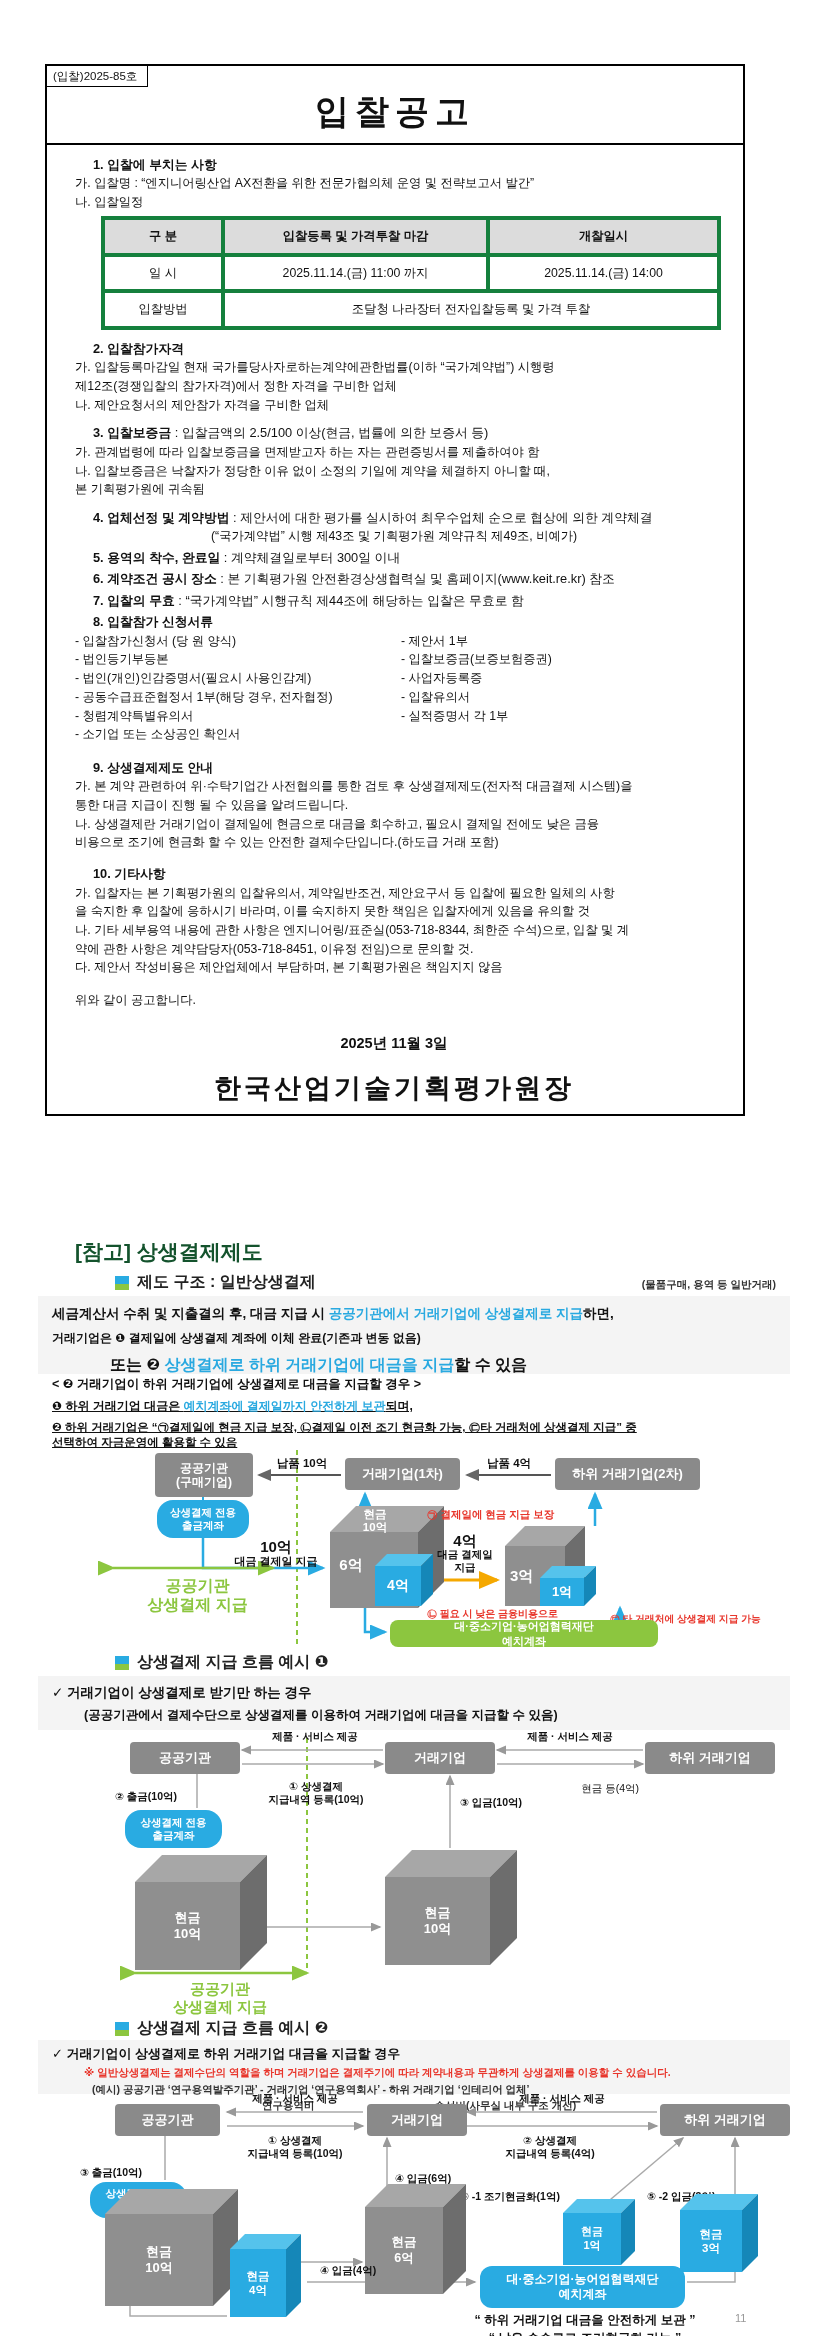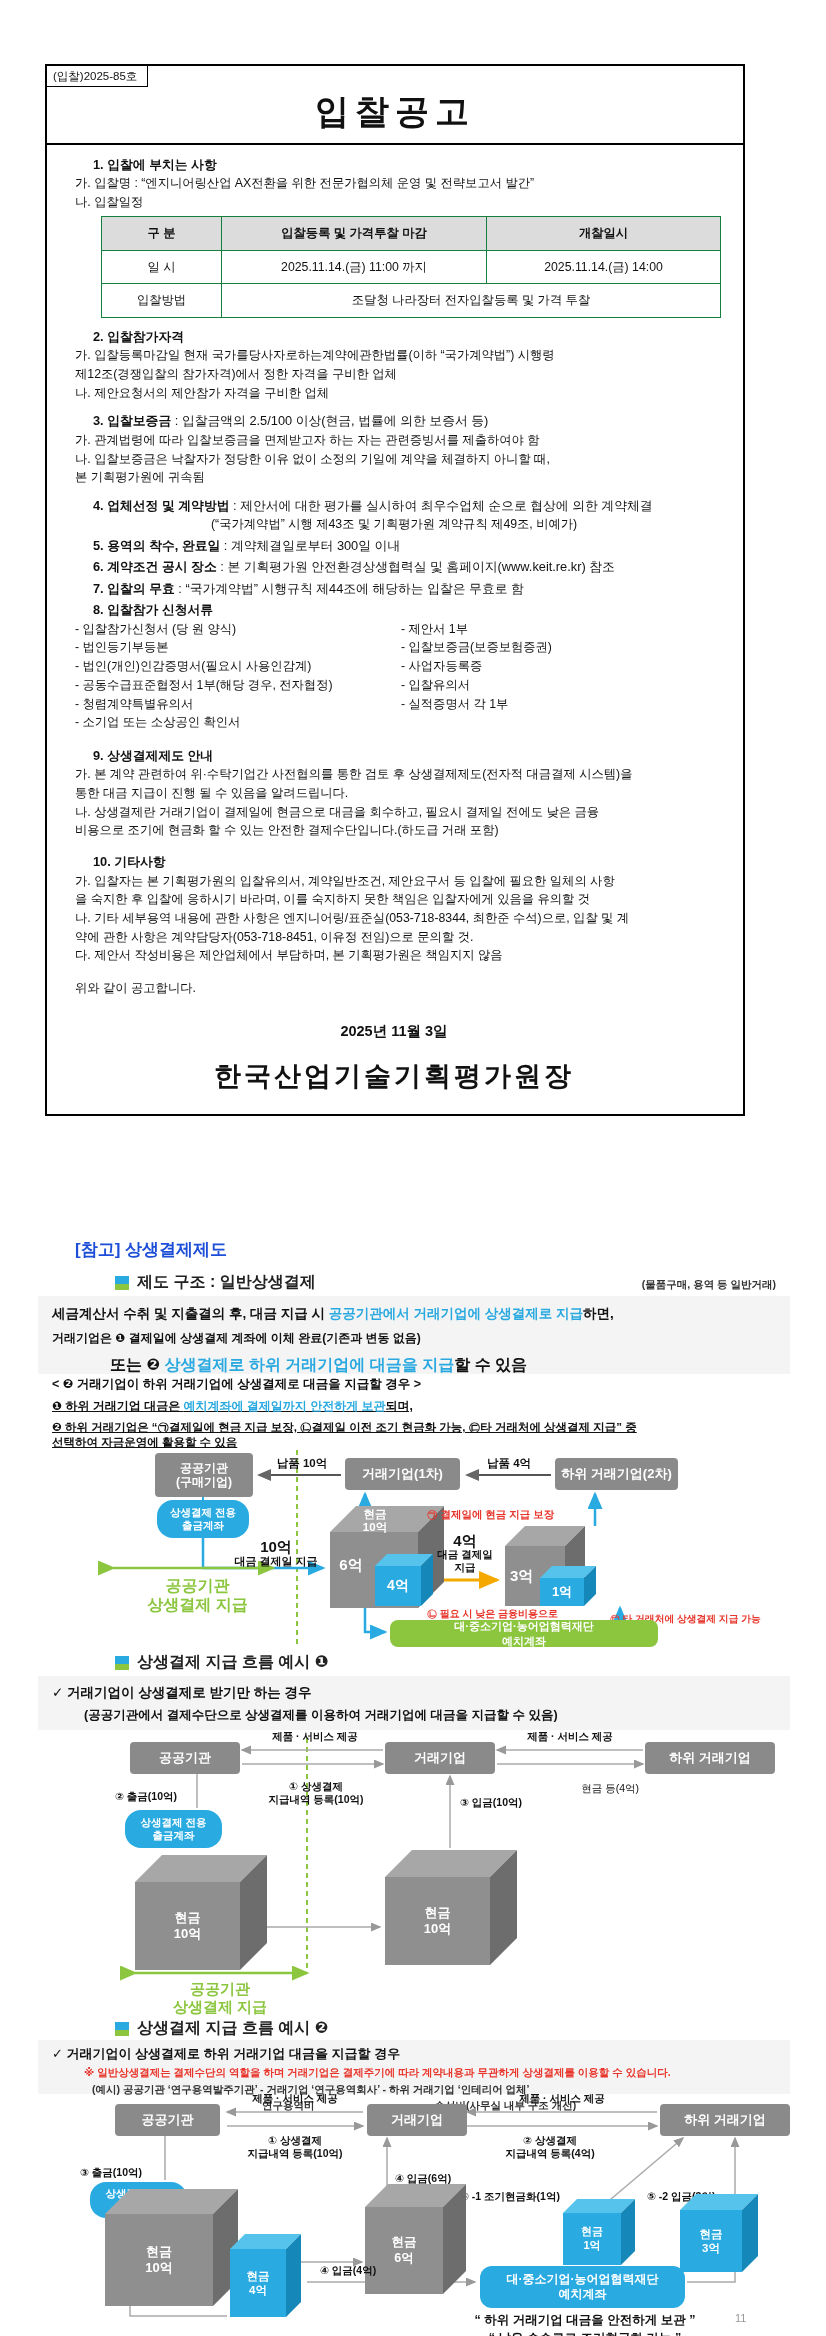--- a/index.html
+++ b/index.html
@@ -18,7 +18,7 @@
   .item { padding-left:14px; }
   .item2 { padding-left:150px; }
   .sched-table { border-collapse:collapse; margin:4px 0 4px 40px; width:620px; font-size:12.3px; }
-  .sched-table th, .sched-table td { border:1px solid #15803d; text-align:center; padding:7px 4px; }
+  .sched-table th, .sched-table td { border:4px solid #15803d; text-align:center; padding:7px 4px; }
   .sched-table th { background:#dcdcdc; font-weight:bold; }
   .twocol { display:flex; padding-left:14px; }
   .twocol .col { width:50%; }

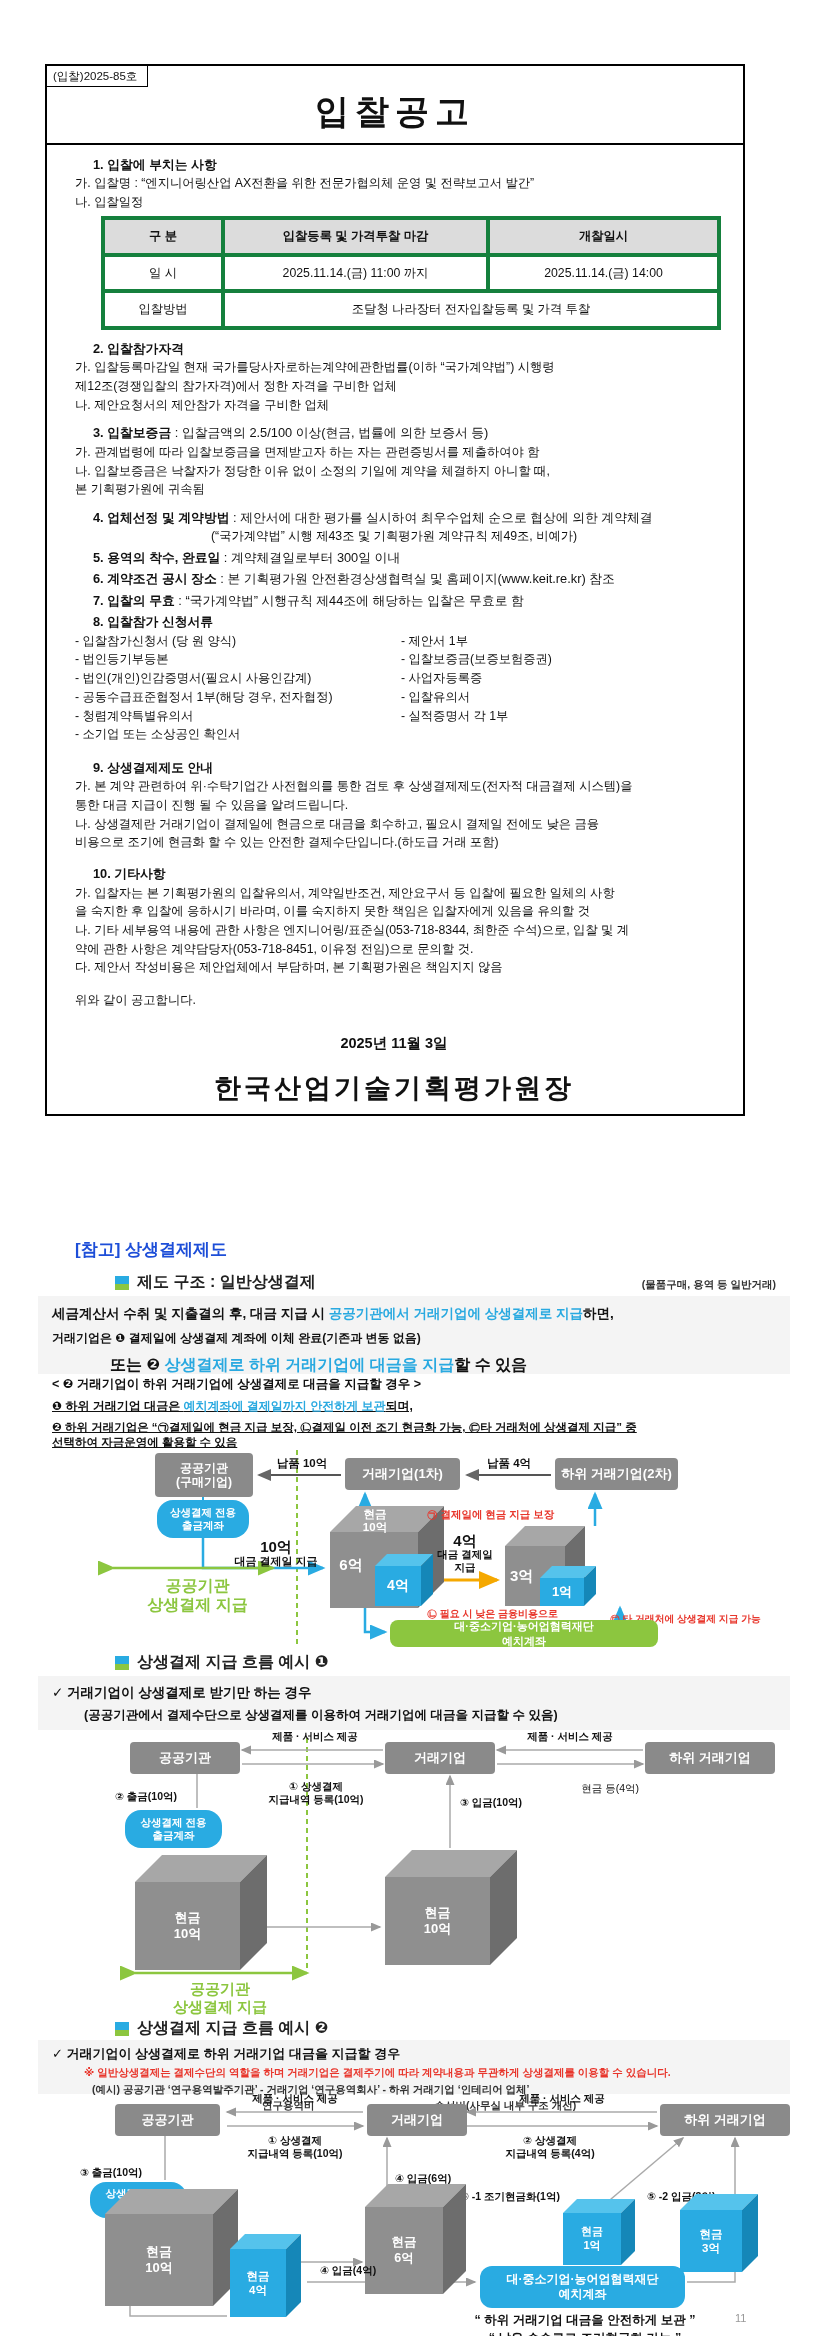--- a/index.html
+++ b/index.html
@@ -27,7 +27,7 @@
   .closing-signer { text-align:center; font-weight:800; font-size:27px; letter-spacing:3px; margin-top:14px; }
 
   
-  .ref-header { position:absolute; left:75px; top:1238px; font-size:17px; font-weight:800; color:#1d4ed8; }
+  .ref-header { position:absolute; left:75px; top:1238px; font-size:21px; font-weight:800; color:#14532d; }
   .sec-title { position:absolute; left:115px; display:flex; align-items:center; gap:8px; font-size:16px; font-weight:800; color:#222; }
   .sec-title .sq { width:14px; height:14px; background:linear-gradient(to bottom,#29abe2 55%,#8cc63f 55%); }
   .sec-note { position:absolute; right:50px; font-size:10.5px; font-weight:bold; color:#333; }

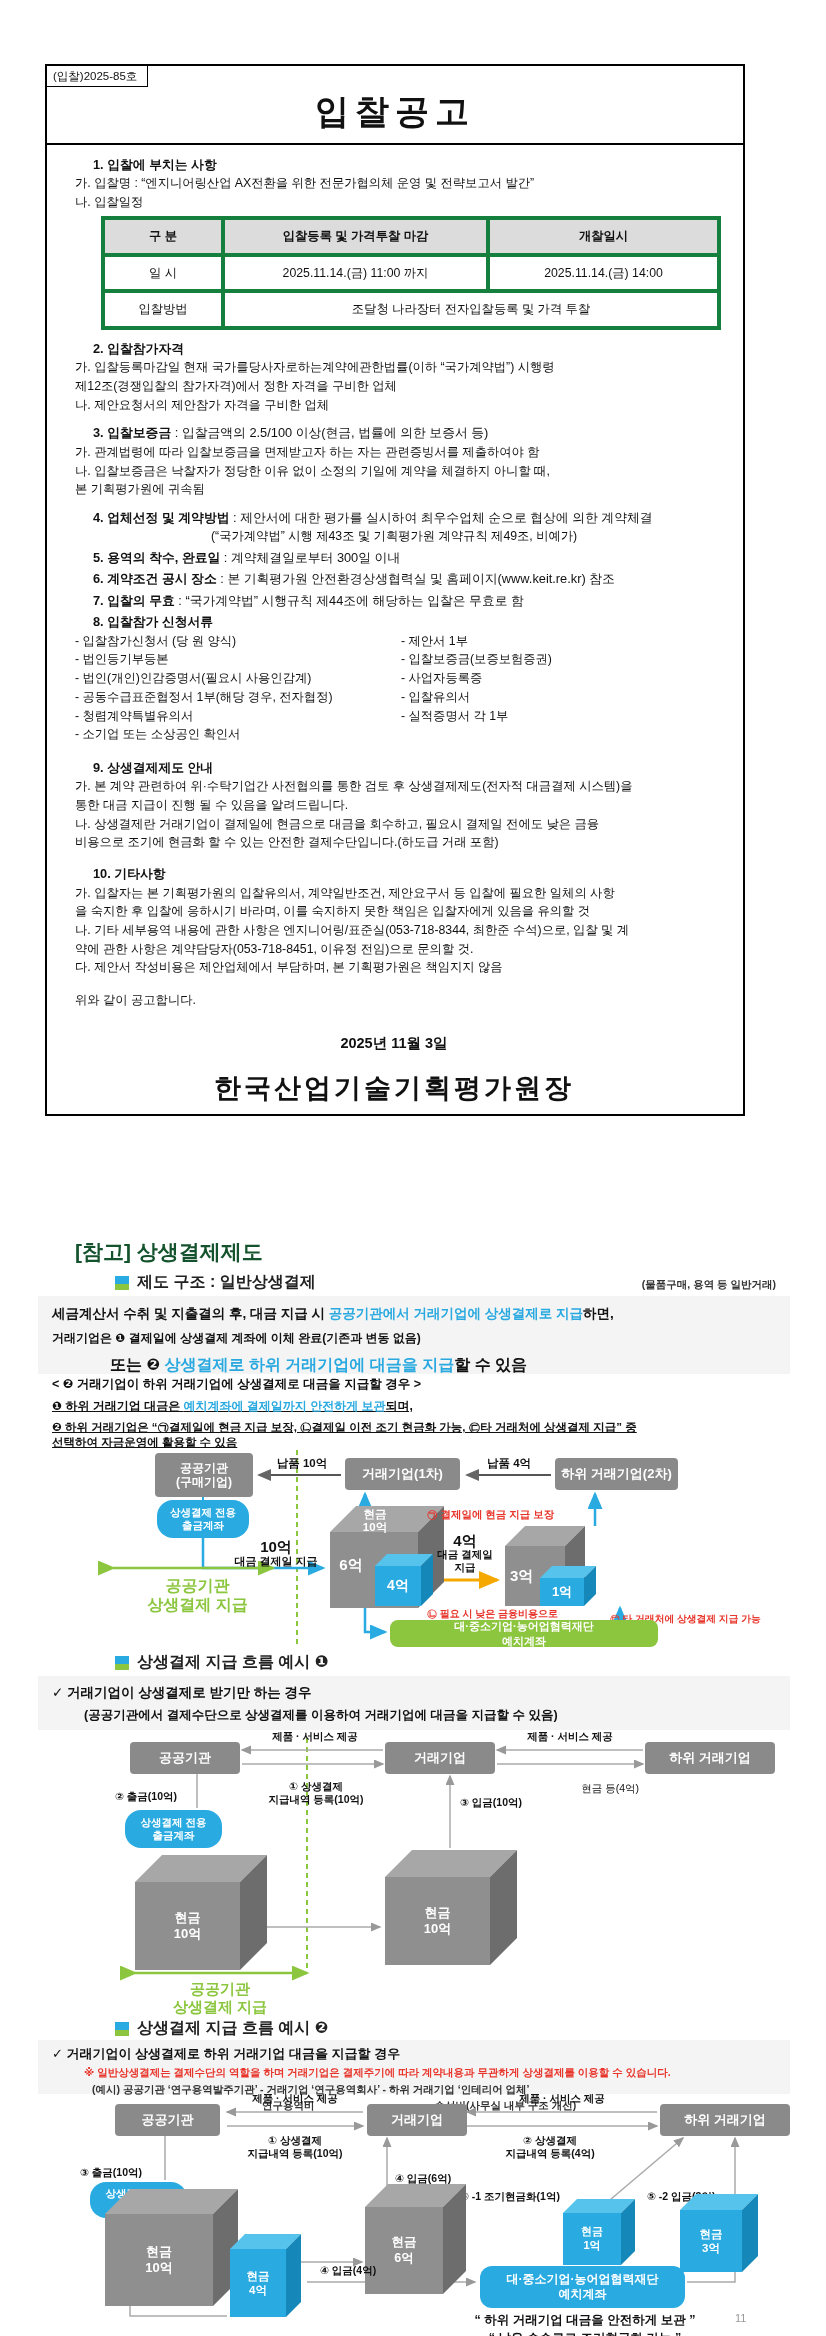--- a/index.html
+++ b/index.html
@@ -226,7 +226,7 @@
   <div class="gbox ml" style="left:120px;top:5px;width:98px;height:44px;font-size:12px;line-height:1.2">공공기관
 (구매기업)</div>
   <div class="gbox" style="left:310px;top:10px;width:115px;height:32px;font-size:13px">거래기업(1차)</div>
-  <div class="gbox" style="left:520px;top:10px;width:123px;height:32px;font-size:13px">하위 거래기업(2차)</div>
+  <div class="gbox" style="left:520px;top:10px;width:145px;height:32px;font-size:13px">하위 거래기업(2차)</div>
   <div class="lbl" style="left:228px;top:8px;width:78px;text-align:center;font-size:11.5px;font-weight:800">납품 10억</div>
   <div class="lbl" style="left:436px;top:8px;width:76px;text-align:center;font-size:11.5px;font-weight:800">납품 4억</div>
   <div class="bluebox ml" style="left:122px;top:52px;width:92px;height:38px;font-size:10.5px">상생결제 전용

